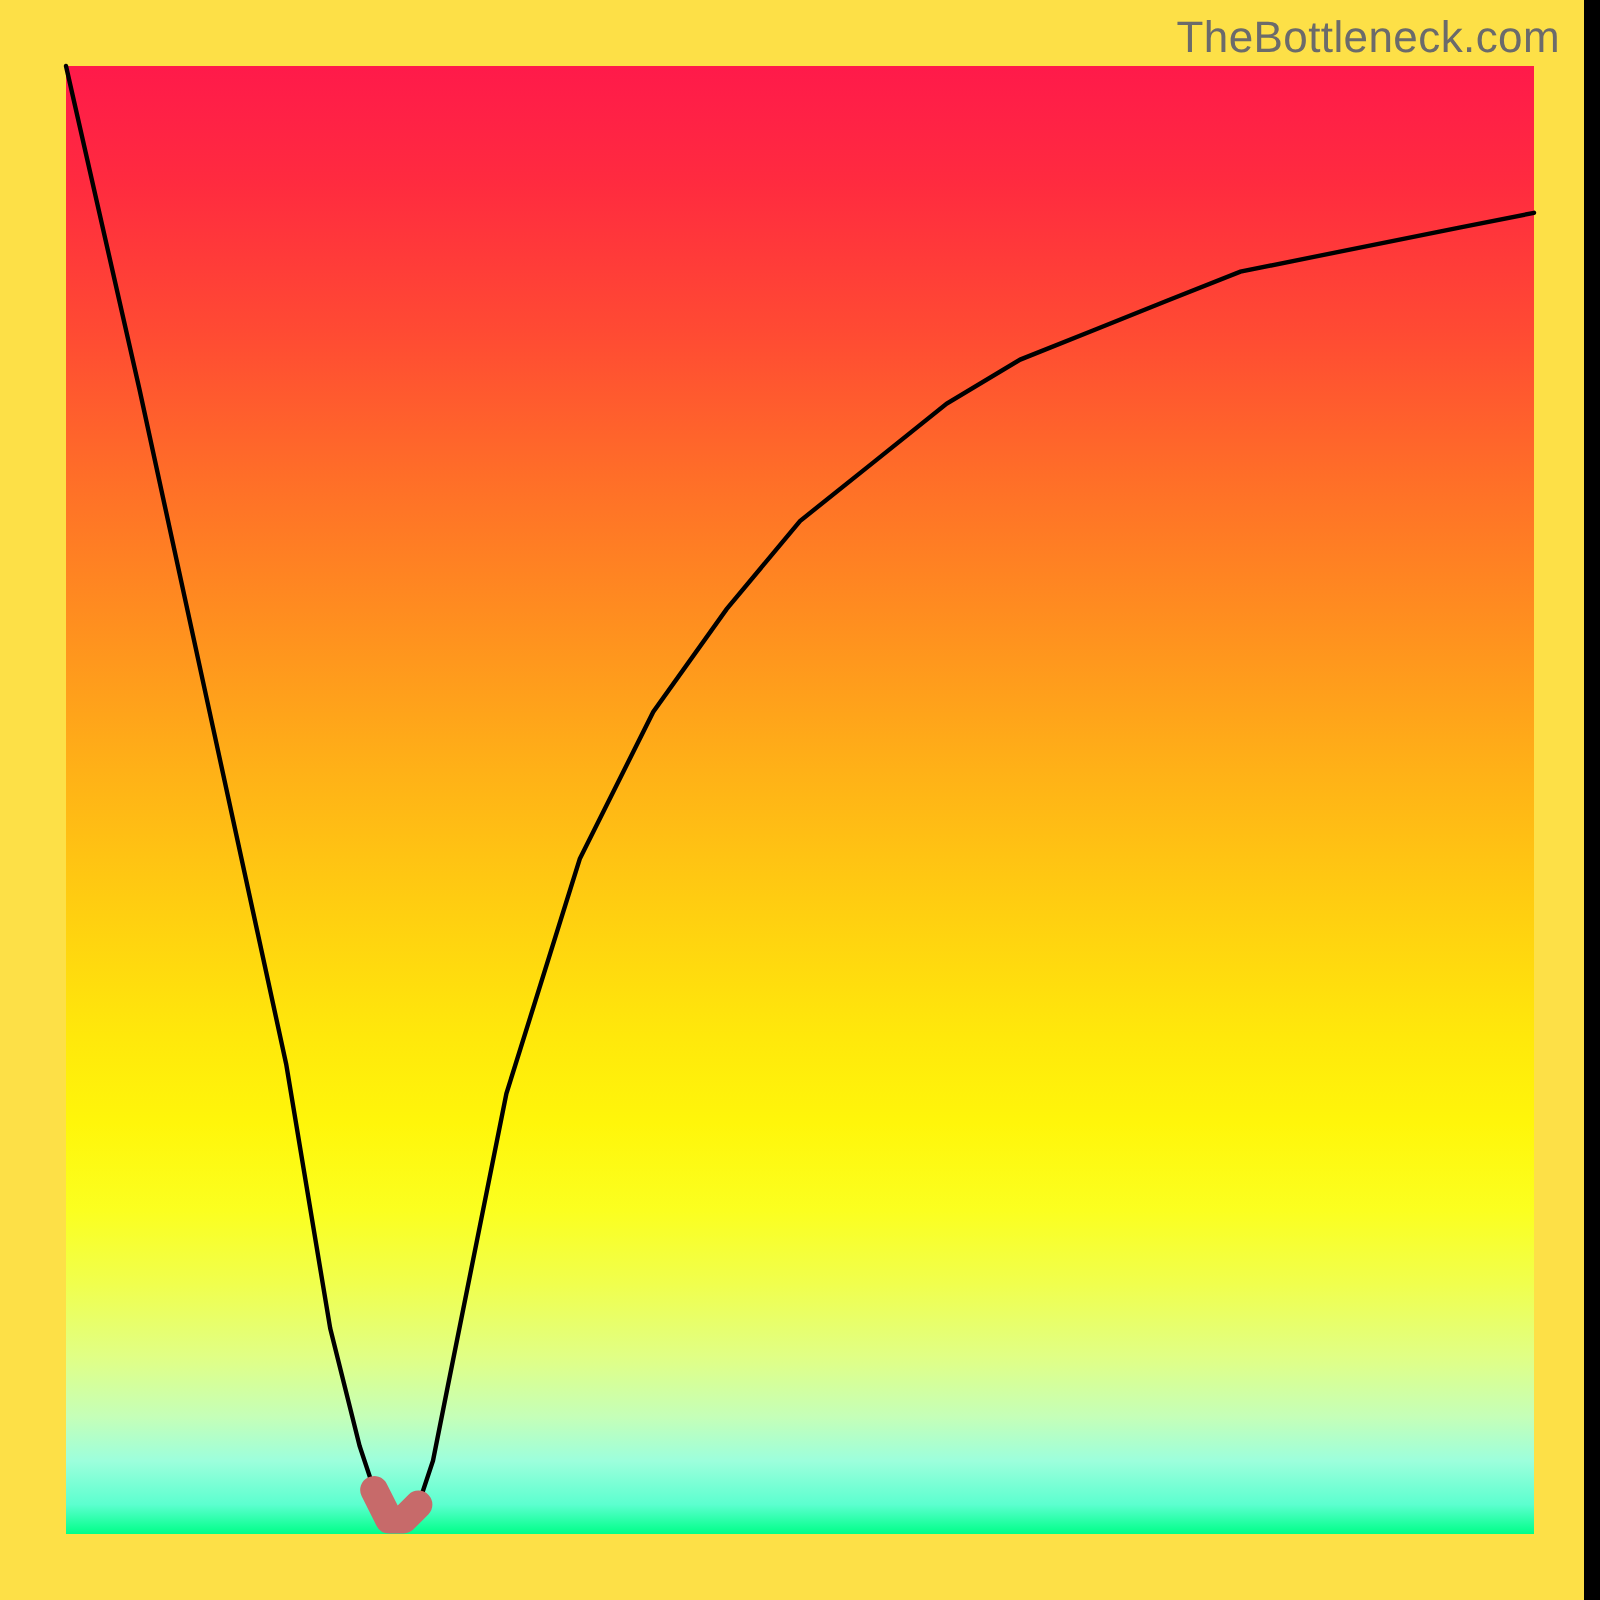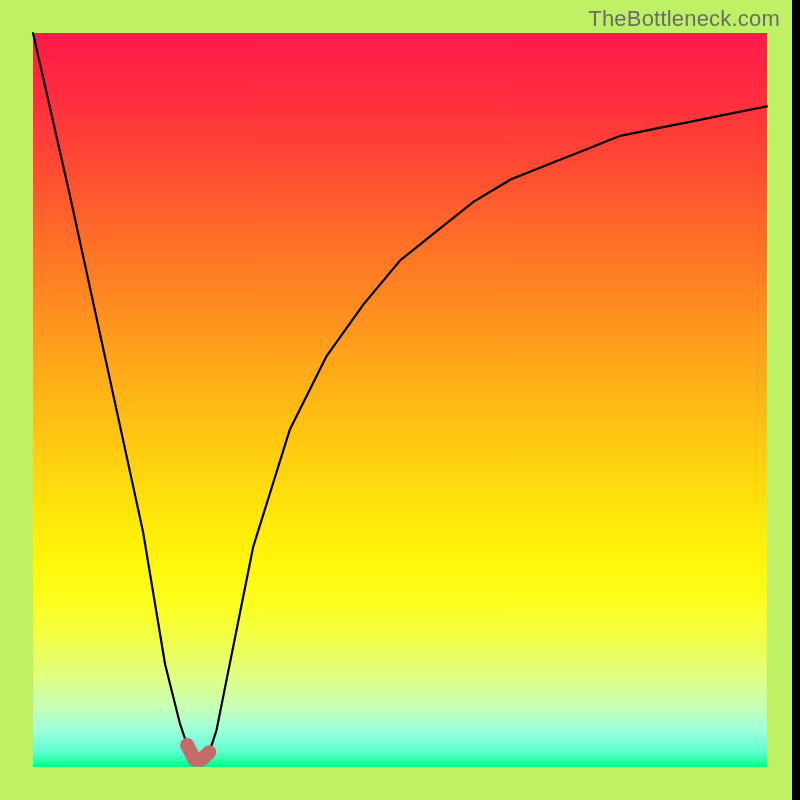--- a/index.html
+++ b/index.html
@@ -16,7 +16,7 @@
     top: 0;
     width: 792px;
     height: 800px;
-    background: #bef264;
+    background: #fde047;
   }
   .plot-area {
     position: absolute;

